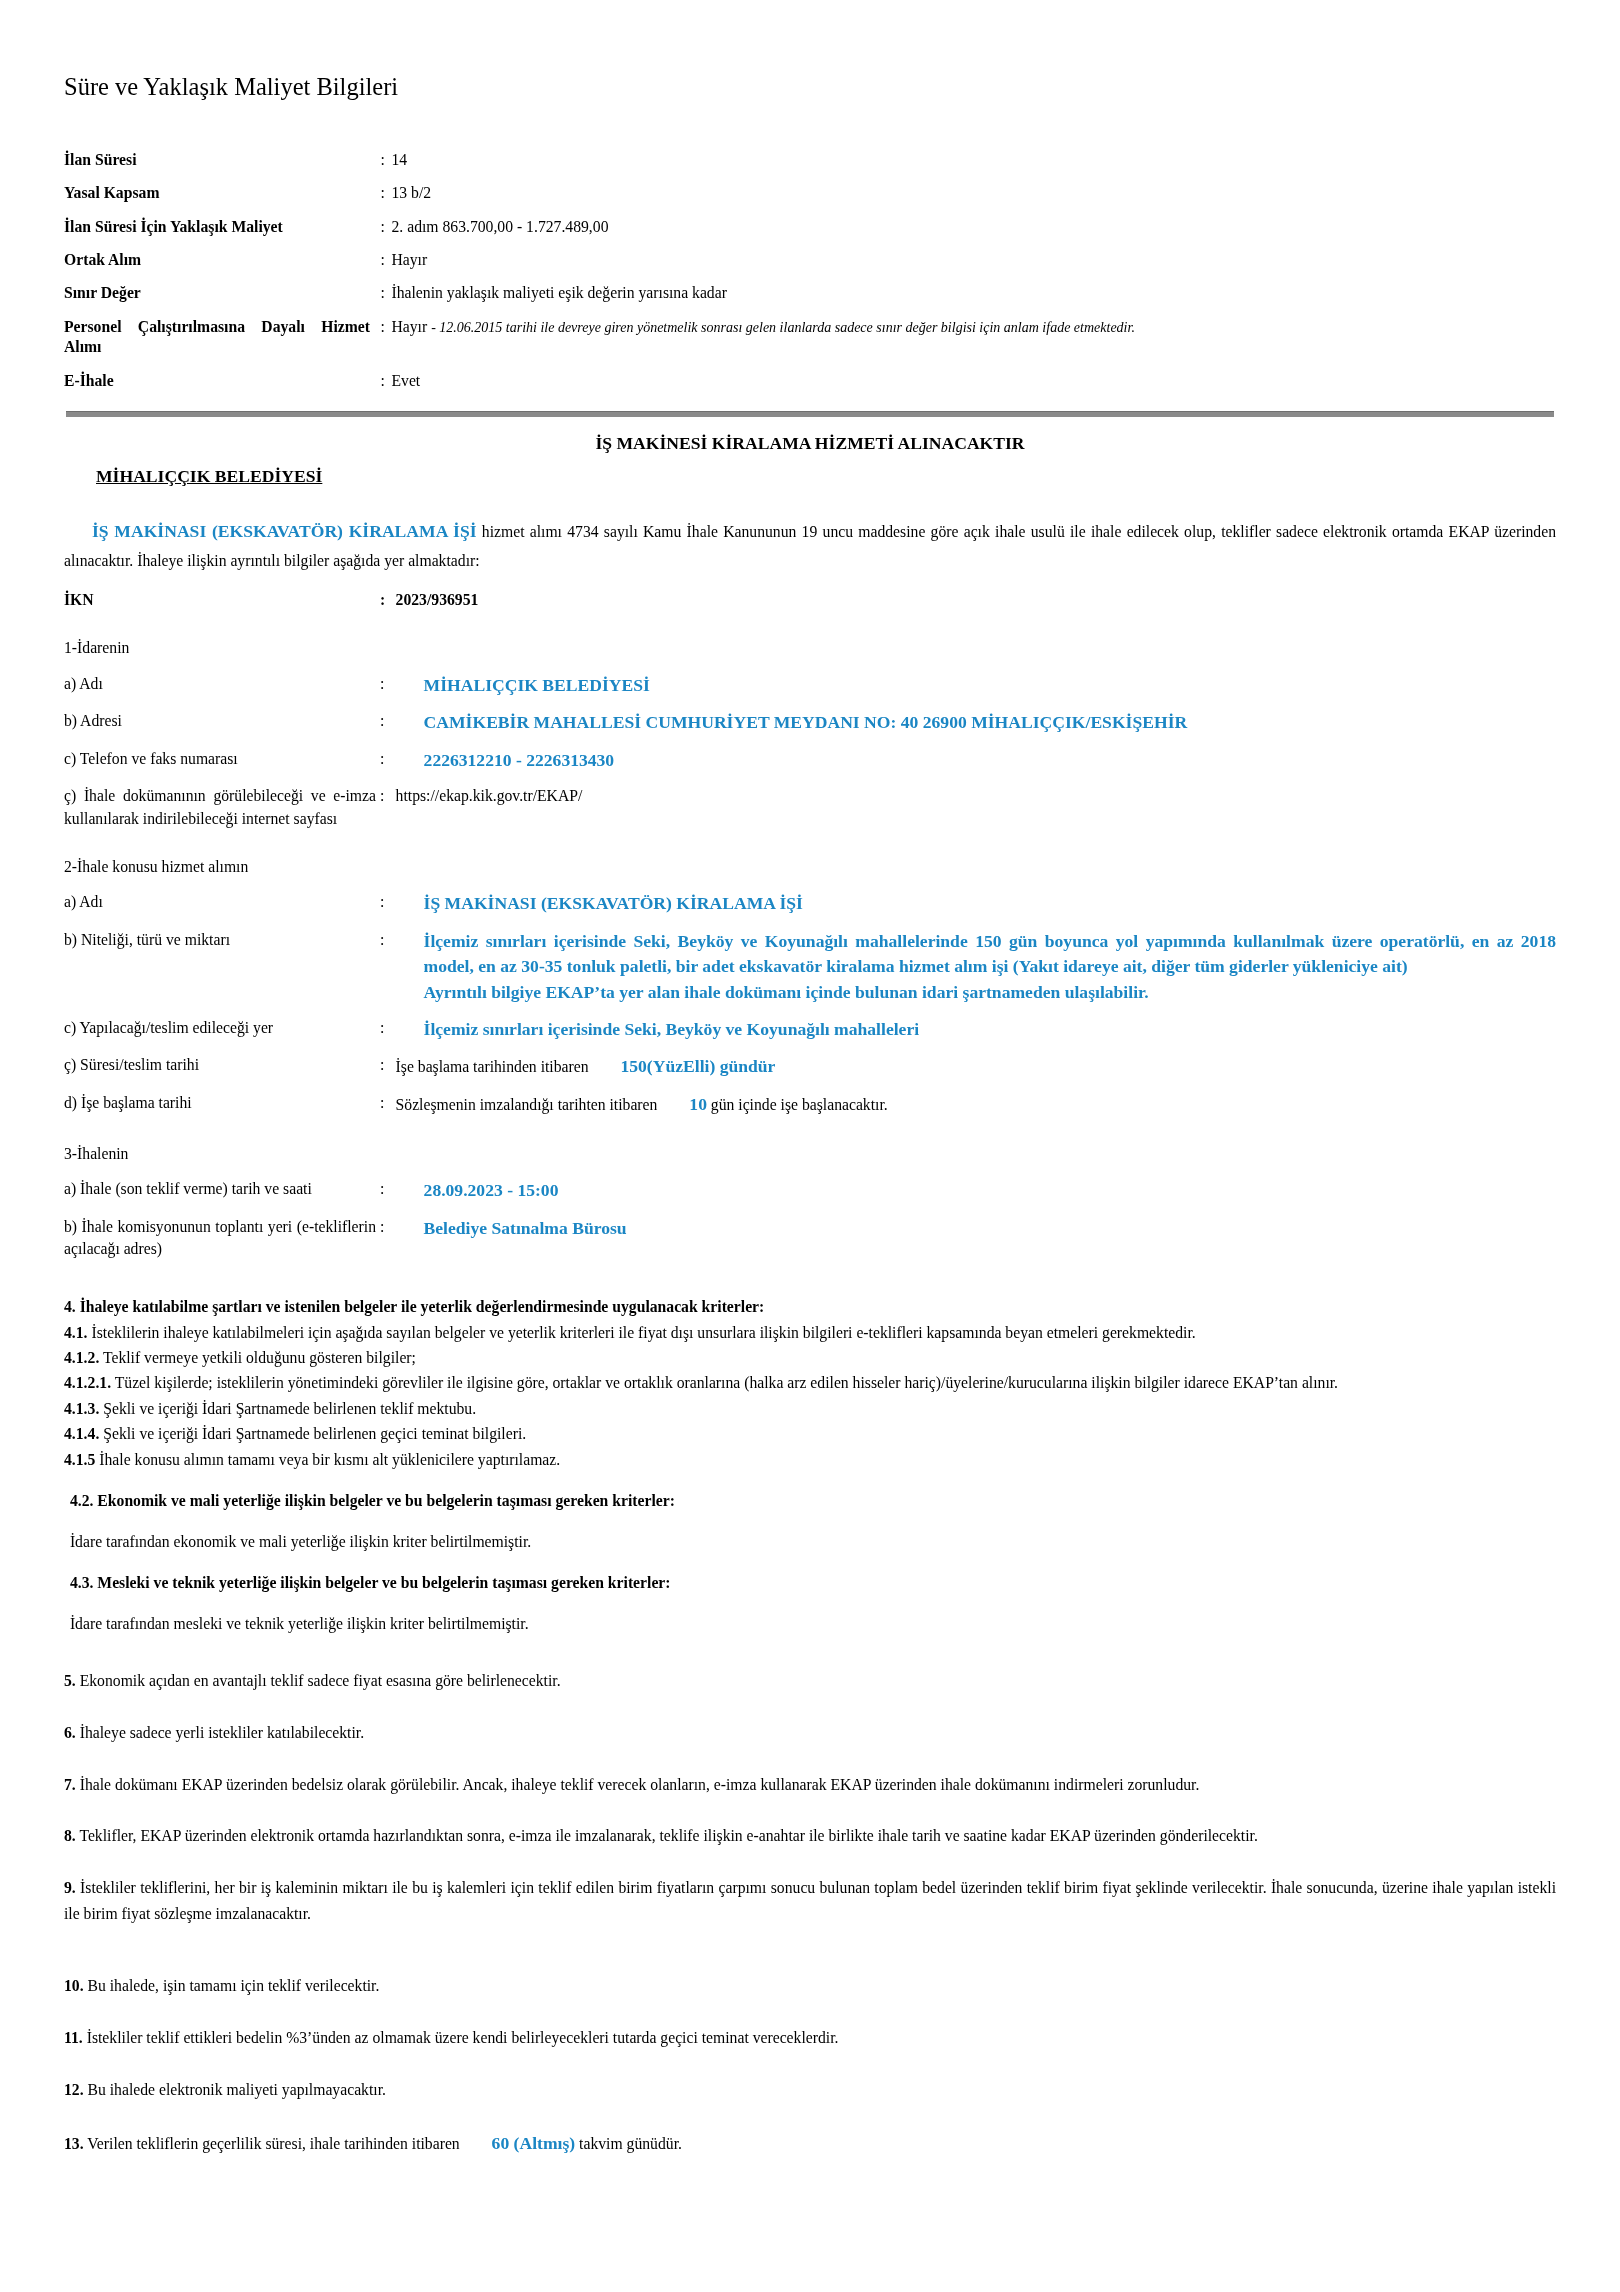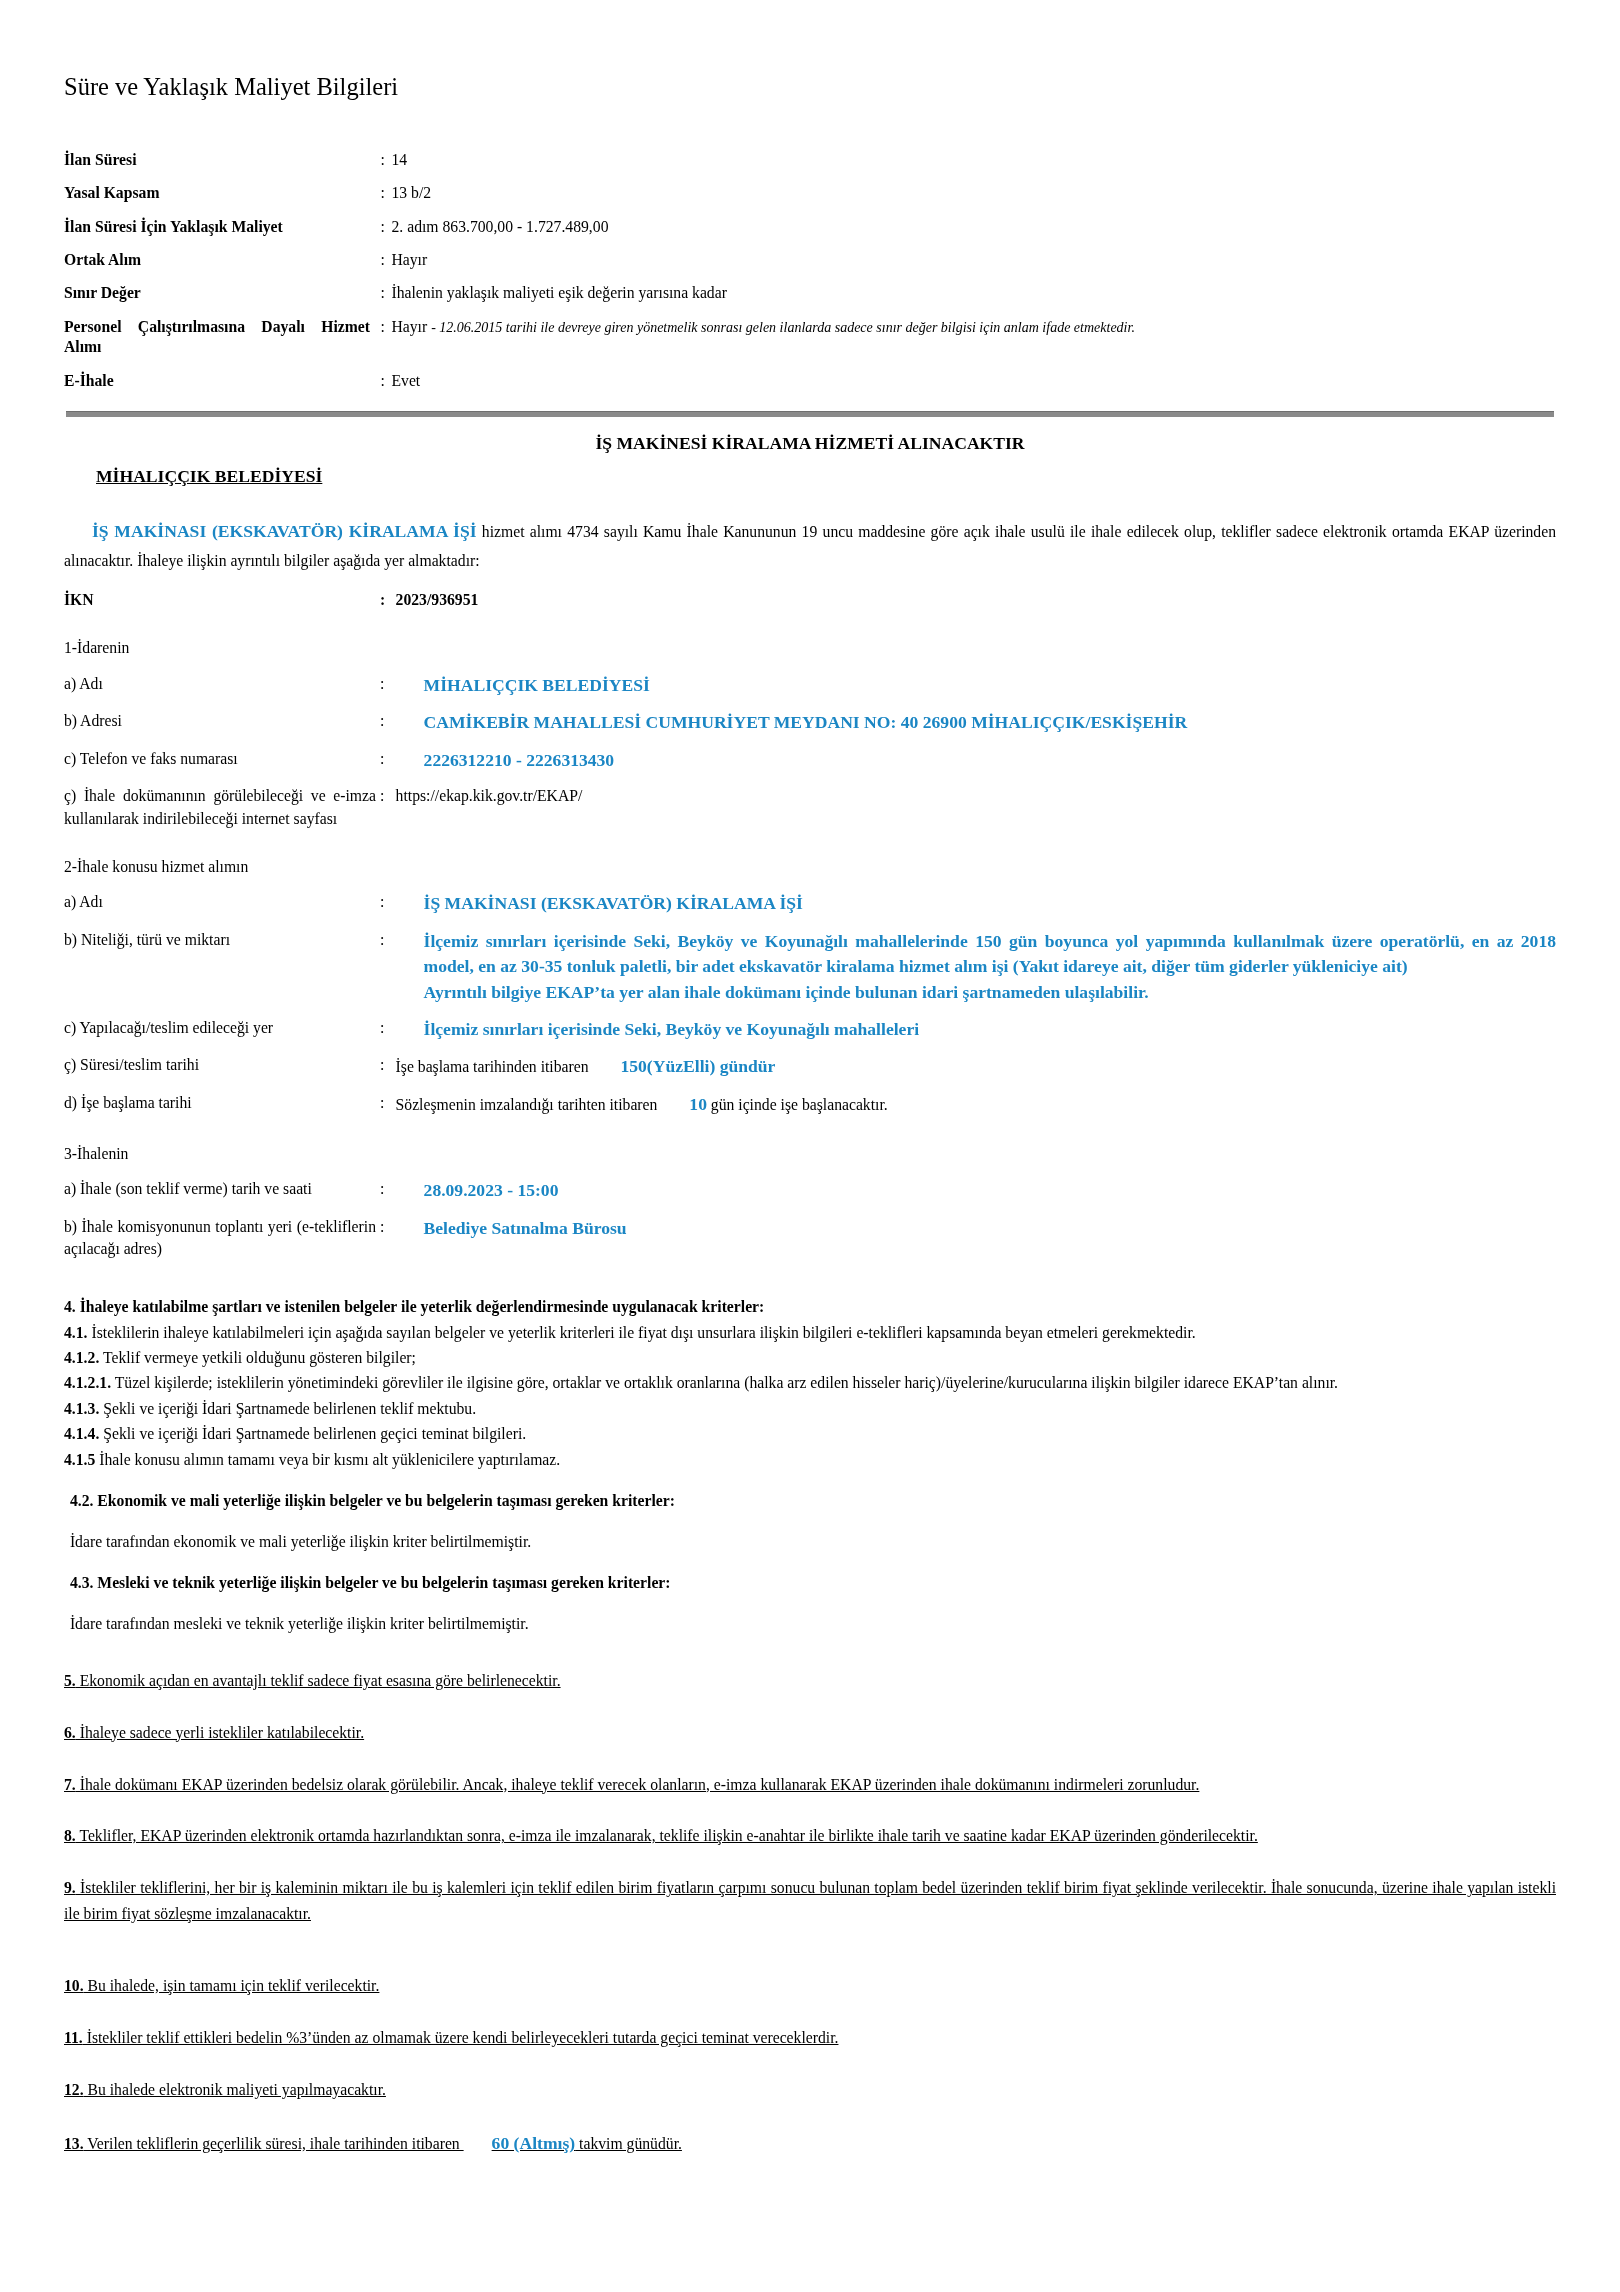--- a/index.html
+++ b/index.html
@@ -43,7 +43,7 @@
   .crit-sub{margin-top:15.7px;padding-left:5.9px;font-weight:bold;}
   .crit-plain{margin-top:15.7px;padding-left:5.9px;}
 
-  .item{margin-top:26.5px;line-height:1.62;text-align:justify;text-decoration:underline;}
+  .item{margin-top:26.5px;line-height:1.62;text-align:justify;}
   .item-5{margin-top:31px;}
   .item-10{margin-top:47px;}
   b,.bold{font-weight:bold;}

